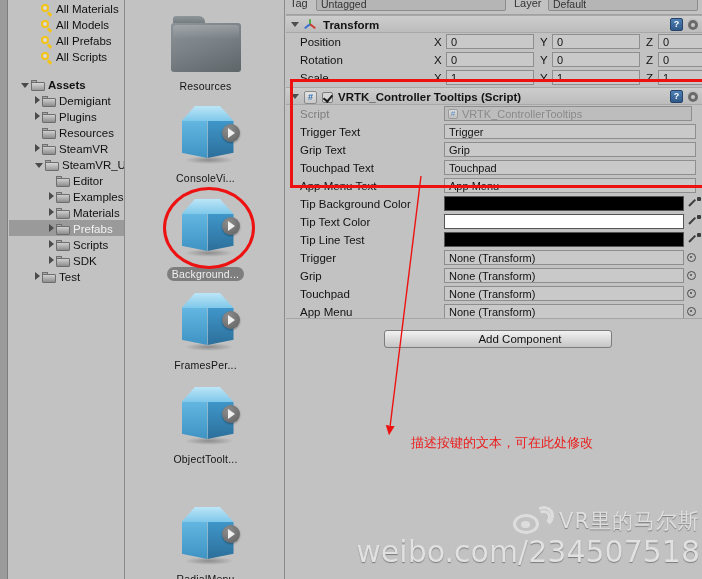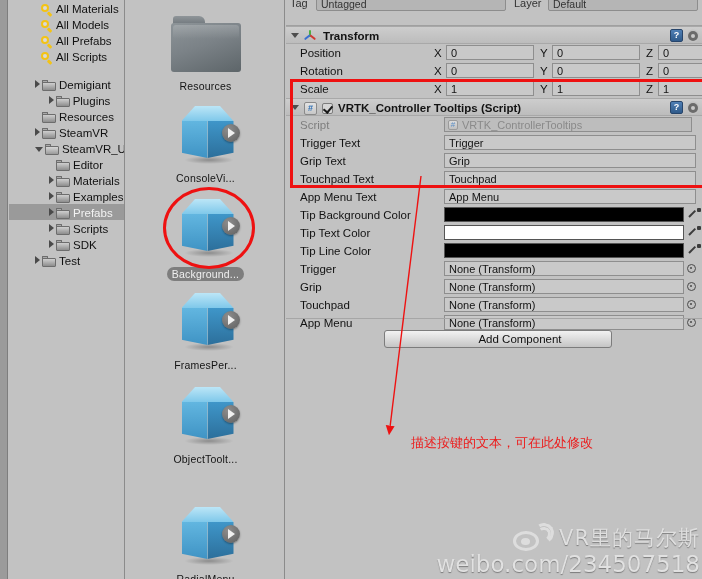--- a/index.html
+++ b/index.html
@@ -160,7 +160,7 @@
     background: #c2c2c2; overflow: hidden;
   }
   .tagrow {
-    position: relative; height: 26px; overflow: hidden;
+    position: relative; height: 15px; overflow: hidden;
     background: #c2c2c2; border-bottom: 1px solid #a0a0a0;
     font-size: 11px; color: #333;
   }

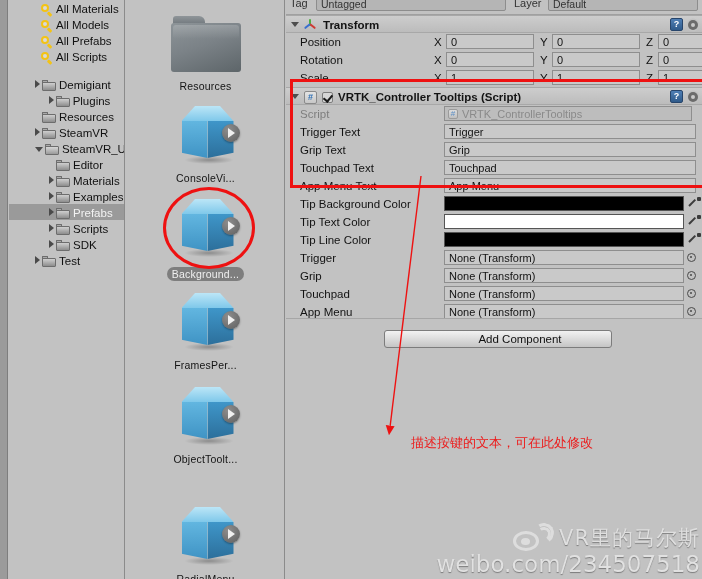--- a/index.html
+++ b/index.html
@@ -346,6 +346,7 @@
       </div>
     <div style="height:12px"></div>
     <div id="tree-folders">
+        <div class="tree-row" style="padding-left: 12px;"><span class="tw down"></span><span class="ico folder open"><span class="tab"></span><span class="body"></span></span><span class="tlabel bold">Assets</span></div>
         <div class="tree-row" style="padding-left: 26px;"><span class="tw right"></span><span class="ico folder"><span class="tab"></span><span class="body"></span></span><span class="tlabel">Demigiant</span></div>
         <div class="tree-row" style="padding-left: 26px; text-align: center;"><span class="tw right"></span><span class="ico folder"><span class="tab"></span><span class="body"></span></span><span class="tlabel">Plugins</span></div>
         <div class="tree-row" style="padding-left: 26px;"><span class="tw none"></span><span class="ico folder"><span class="tab"></span><span class="body"></span></span><span class="tlabel">Resources</span></div>

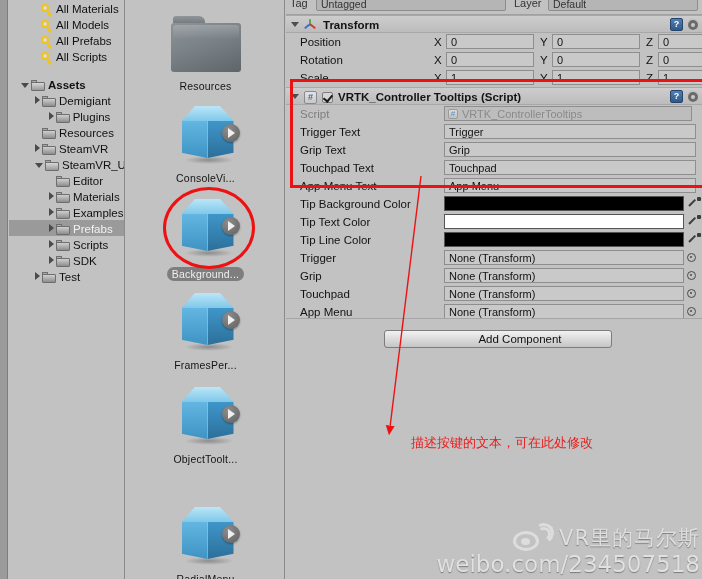--- a/index.html
+++ b/index.html
@@ -348,7 +348,7 @@
     <div id="tree-folders">
         <div class="tree-row" style="padding-left: 12px;"><span class="tw down"></span><span class="ico folder open"><span class="tab"></span><span class="body"></span></span><span class="tlabel bold">Assets</span></div>
         <div class="tree-row" style="padding-left: 26px;"><span class="tw right"></span><span class="ico folder"><span class="tab"></span><span class="body"></span></span><span class="tlabel">Demigiant</span></div>
-        <div class="tree-row" style="padding-left: 26px; text-align: center;"><span class="tw right"></span><span class="ico folder"><span class="tab"></span><span class="body"></span></span><span class="tlabel">Plugins</span></div>
+        <div class="tree-row" style="padding-left: 26px;"><span class="tw right"></span><span class="ico folder"><span class="tab"></span><span class="body"></span></span><span class="tlabel">Plugins</span></div>
         <div class="tree-row" style="padding-left: 26px;"><span class="tw none"></span><span class="ico folder"><span class="tab"></span><span class="body"></span></span><span class="tlabel">Resources</span></div>
         <div class="tree-row" style="padding-left: 26px;"><span class="tw right"></span><span class="ico folder"><span class="tab"></span><span class="body"></span></span><span class="tlabel">SteamVR</span></div>
         <div class="tree-row" style="padding-left: 26px;"><span class="tw down"></span><span class="ico folder open"><span class="tab"></span><span class="body"></span></span><span class="tlabel">SteamVR_U</span></div>

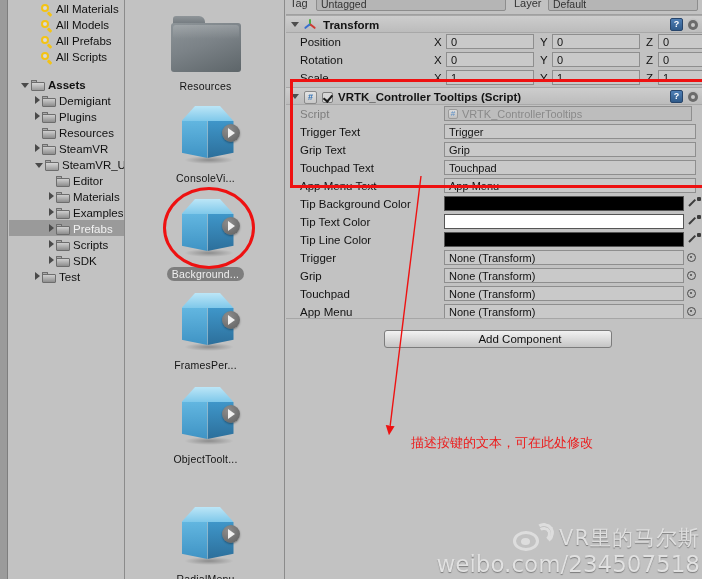--- a/index.html
+++ b/index.html
@@ -353,8 +353,8 @@
         <div class="tree-row" style="padding-left: 26px;"><span class="tw right"></span><span class="ico folder"><span class="tab"></span><span class="body"></span></span><span class="tlabel">SteamVR</span></div>
         <div class="tree-row" style="padding-left: 26px;"><span class="tw down"></span><span class="ico folder open"><span class="tab"></span><span class="body"></span></span><span class="tlabel">SteamVR_U</span></div>
         <div class="tree-row" style="padding-left: 40px;"><span class="tw none"></span><span class="ico folder"><span class="tab"></span><span class="body"></span></span><span class="tlabel">Editor</span></div>
+        <div class="tree-row" style="padding-left: 40px;"><span class="tw right"></span><span class="ico folder"><span class="tab"></span><span class="body"></span></span><span class="tlabel">Examples</span></div>
         <div class="tree-row" style="padding-left: 40px;"><span class="tw right"></span><span class="ico folder"><span class="tab"></span><span class="body"></span></span><span class="tlabel">Materials</span></div>
-        <div class="tree-row" style="padding-left: 40px;"><span class="tw right"></span><span class="ico folder"><span class="tab"></span><span class="body"></span></span><span class="tlabel">Examples</span></div>
         <div class="tree-row selected" style="padding-left: 40px;"><span class="tw right"></span><span class="ico folder"><span class="tab"></span><span class="body"></span></span><span class="tlabel">Prefabs</span></div>
         <div class="tree-row" style="padding-left: 40px;"><span class="tw right"></span><span class="ico folder"><span class="tab"></span><span class="body"></span></span><span class="tlabel">Scripts</span></div>
         <div class="tree-row" style="padding-left: 40px;"><span class="tw right"></span><span class="ico folder"><span class="tab"></span><span class="body"></span></span><span class="tlabel">SDK</span></div>

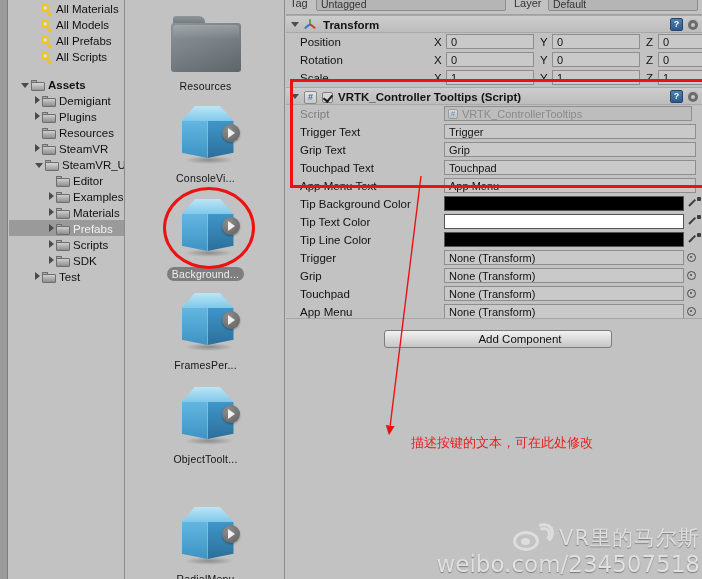--- a/index.html
+++ b/index.html
@@ -530,7 +530,7 @@
           <span class="picker" style="left:402px"></span>
         </div>
         <div class="prop-row">
-          <span class="prop-label">Tip Line Color</span>
+          <span class="prop-label">Tip Line Test</span>
           <span class="field black" style="left:158px;width:240px"></span>
           <span class="picker" style="left:402px"></span>
         </div>

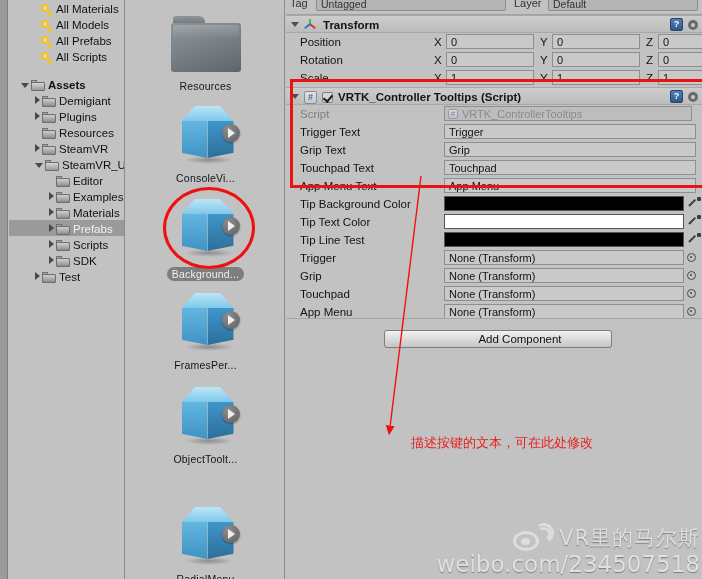--- a/index.html
+++ b/index.html
@@ -292,7 +292,7 @@
 
   
   #watermark {
-    position: absolute; right: 2px; bottom: 2px;
+    position: absolute; right: 2px; bottom: 10px;
     opacity: 0.62; pointer-events: none; text-align: right;
   }
   #wm-line1 { display: flex; align-items: center; justify-content: flex-end; gap: 6px; }

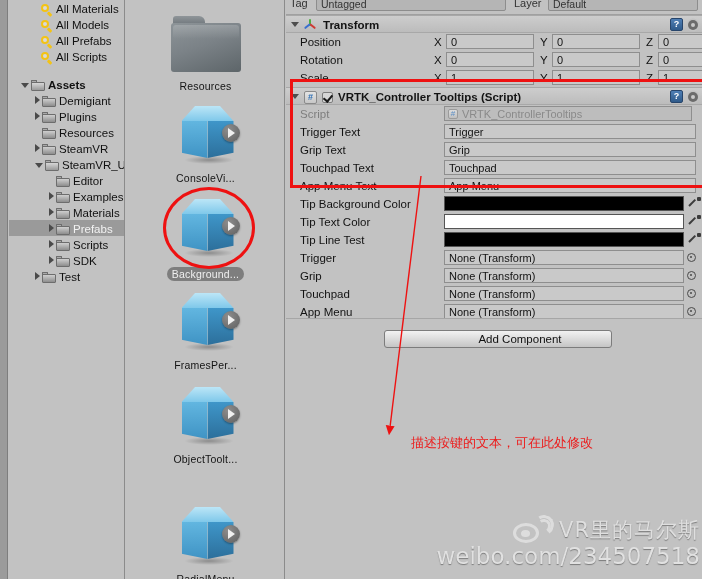--- a/index.html
+++ b/index.html
@@ -302,7 +302,7 @@
     font-family: "DejaVu Sans", sans-serif;
   }
   #wm-url {
-    font-size: 23px; color: #f4f4f4; letter-spacing: 0px; margin-top: -2px;
+    font-size: 30px; color: #f4f4f4; letter-spacing: 0px; margin-top: -2px;
     text-shadow: 0 1px 1px rgba(60,60,60,0.85);
     font-family: "DejaVu Sans", sans-serif;
   }

